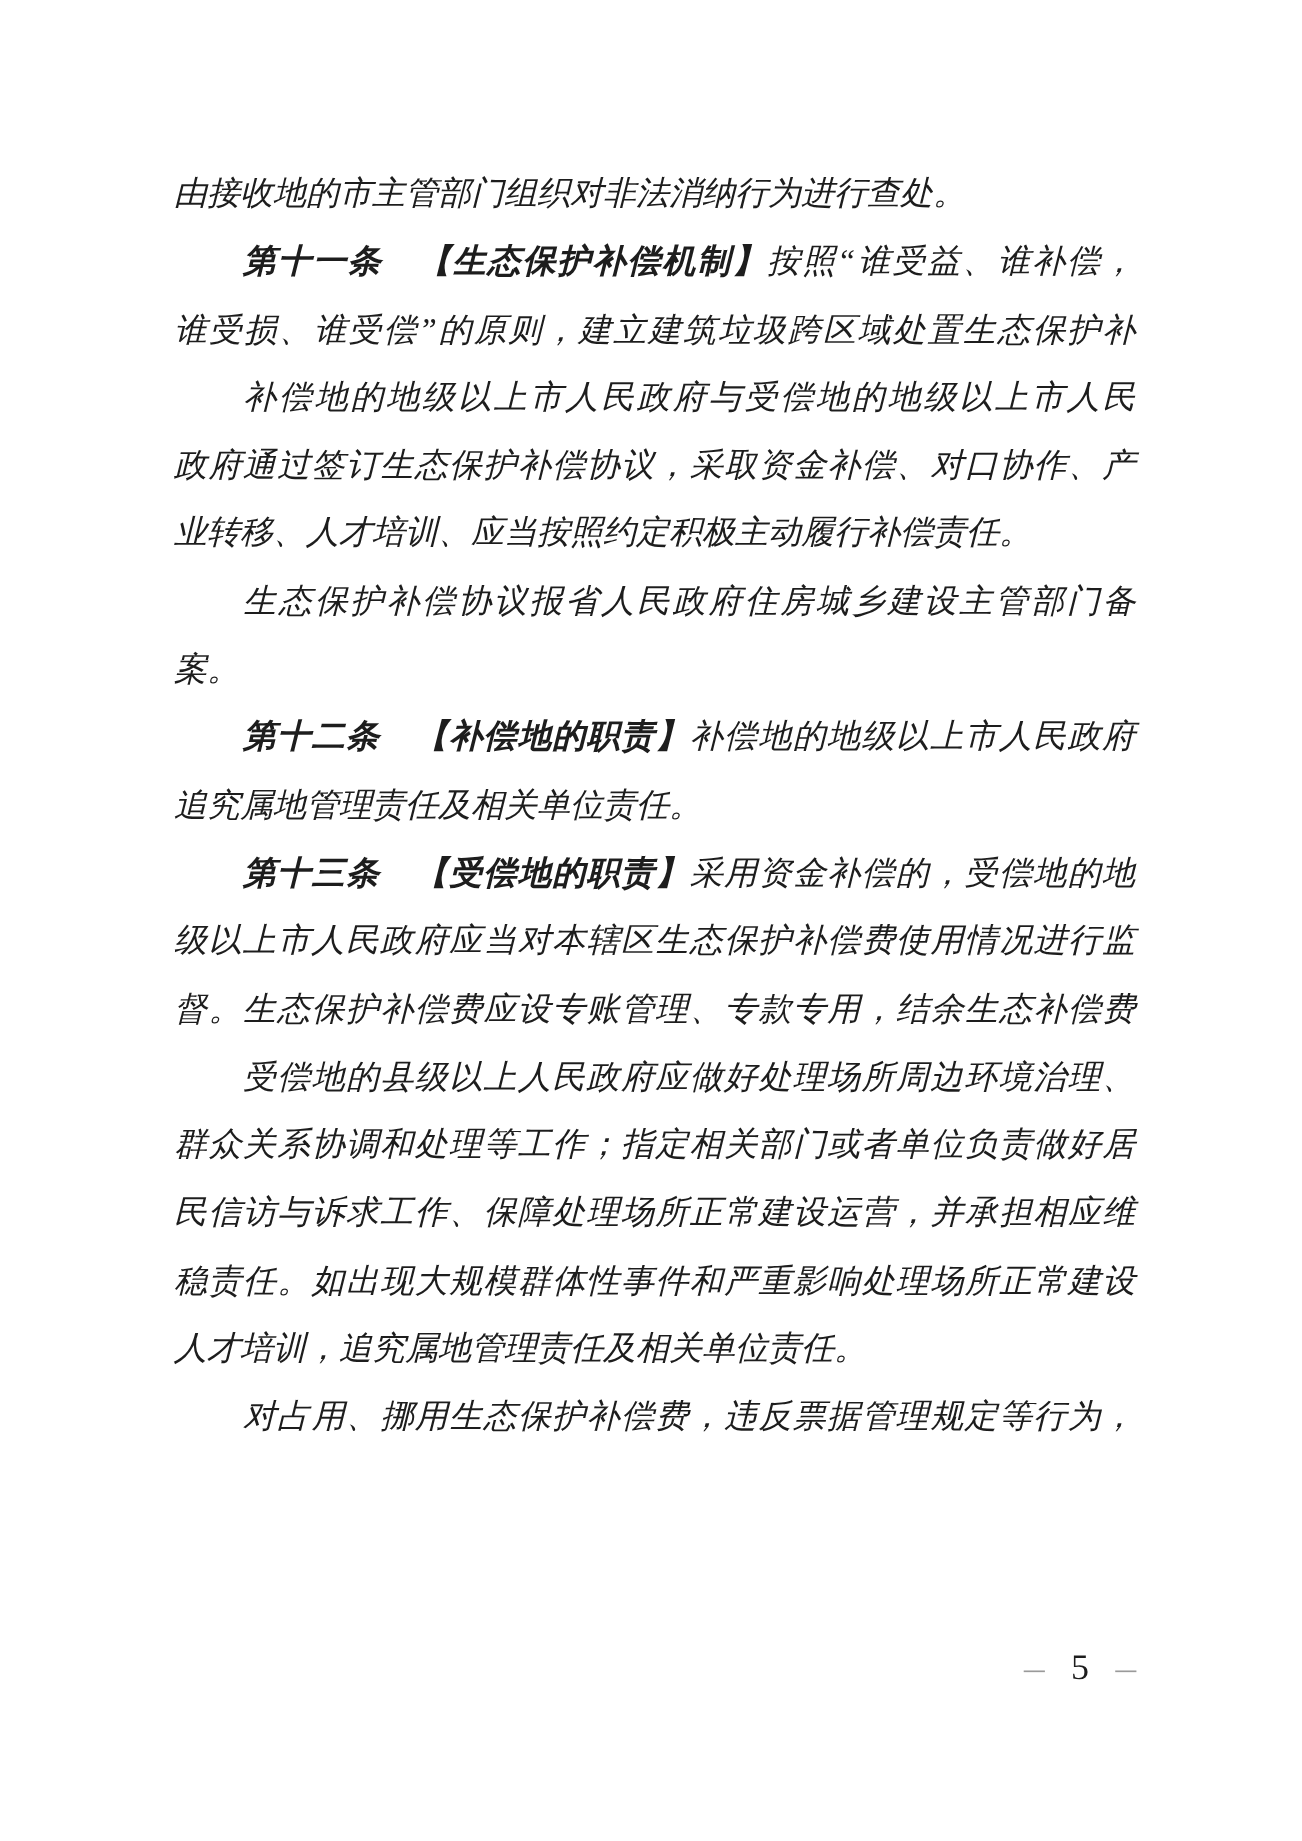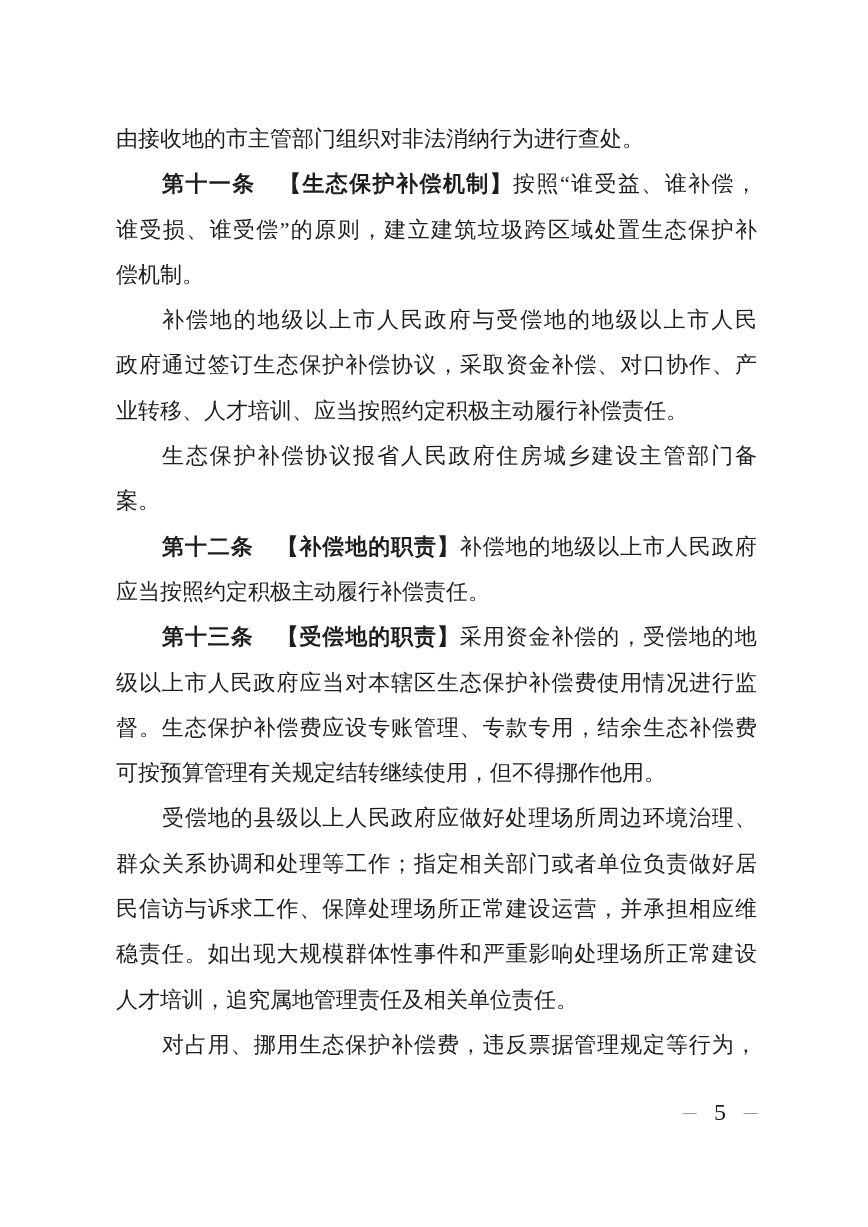--- a/index.html
+++ b/index.html
@@ -24,9 +24,10 @@
   .doc {
     position: absolute;
     left: 116px;
-    top: 116px;
+    top: 106px;
     width: 641px;
     color: var(--text-color);
+    font-style: italic;
   }
   .line {
     height: 45.3px;

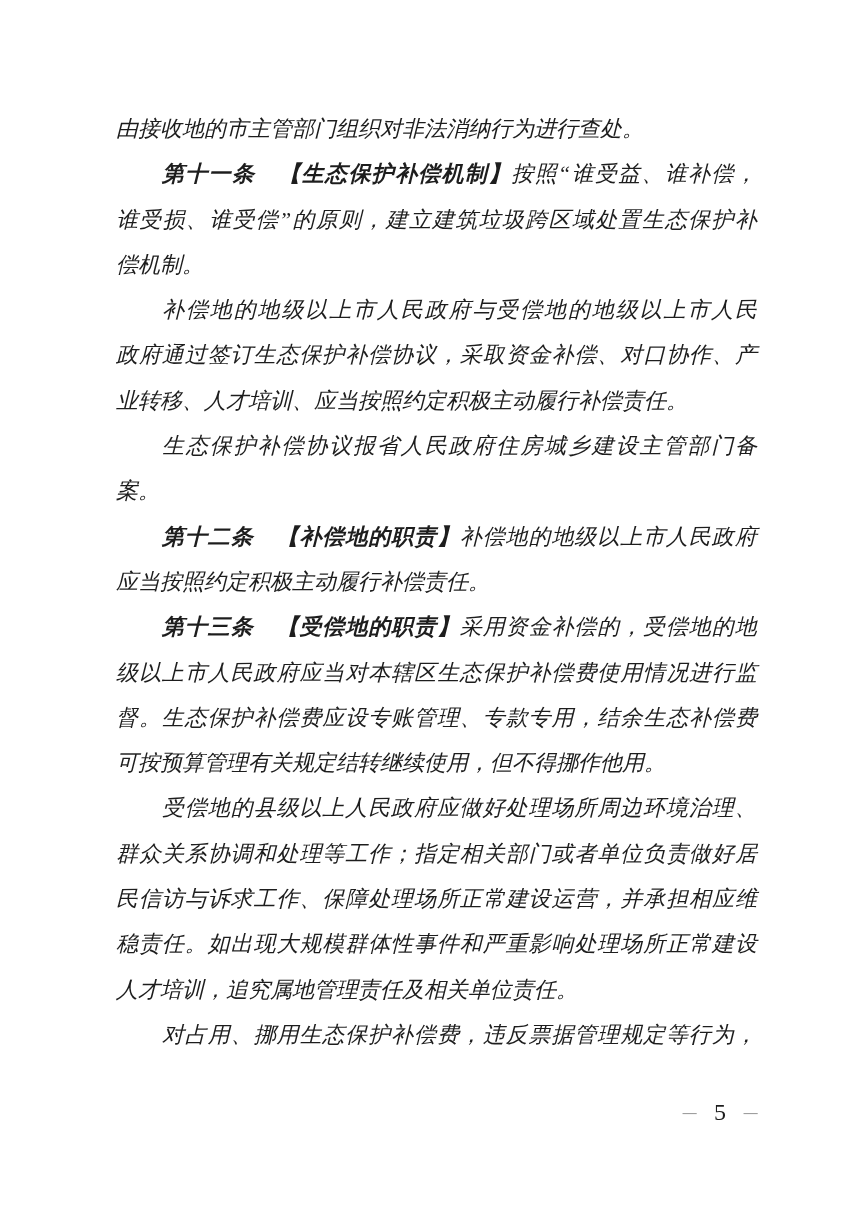--- a/index.html
+++ b/index.html
@@ -137,7 +137,6 @@
         <span class="ch">护</span>
         <span class="ch">补</span>
       </div>
-      <div class="line"><span class="">偿机制。</span></div>
       <div class="line fill indent">
         <span class="ch">补</span>
         <span class="ch">偿</span>

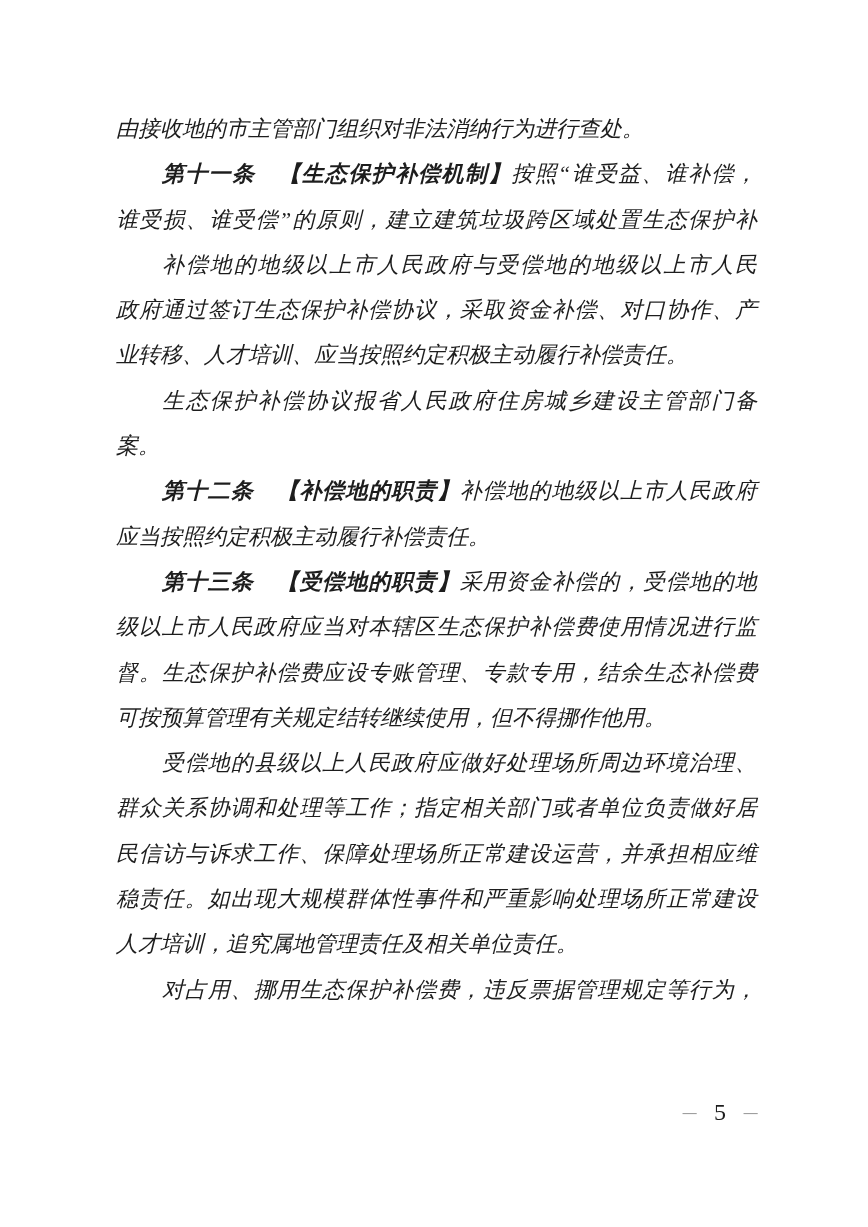--- a/index.html
+++ b/index.html
@@ -251,7 +251,7 @@
         <span class="ch">政</span>
         <span class="ch">府</span>
       </div>
-      <div class="line"><span class="">应当按照约定积极主动履行补偿责任。</span></div>
+      <div class="line"><span class="">追究属地管理责任及相关单位责任。</span></div>
       <div class="line fill indent">
         <span class="ch bold">第</span>
         <span class="ch bold">十</span>

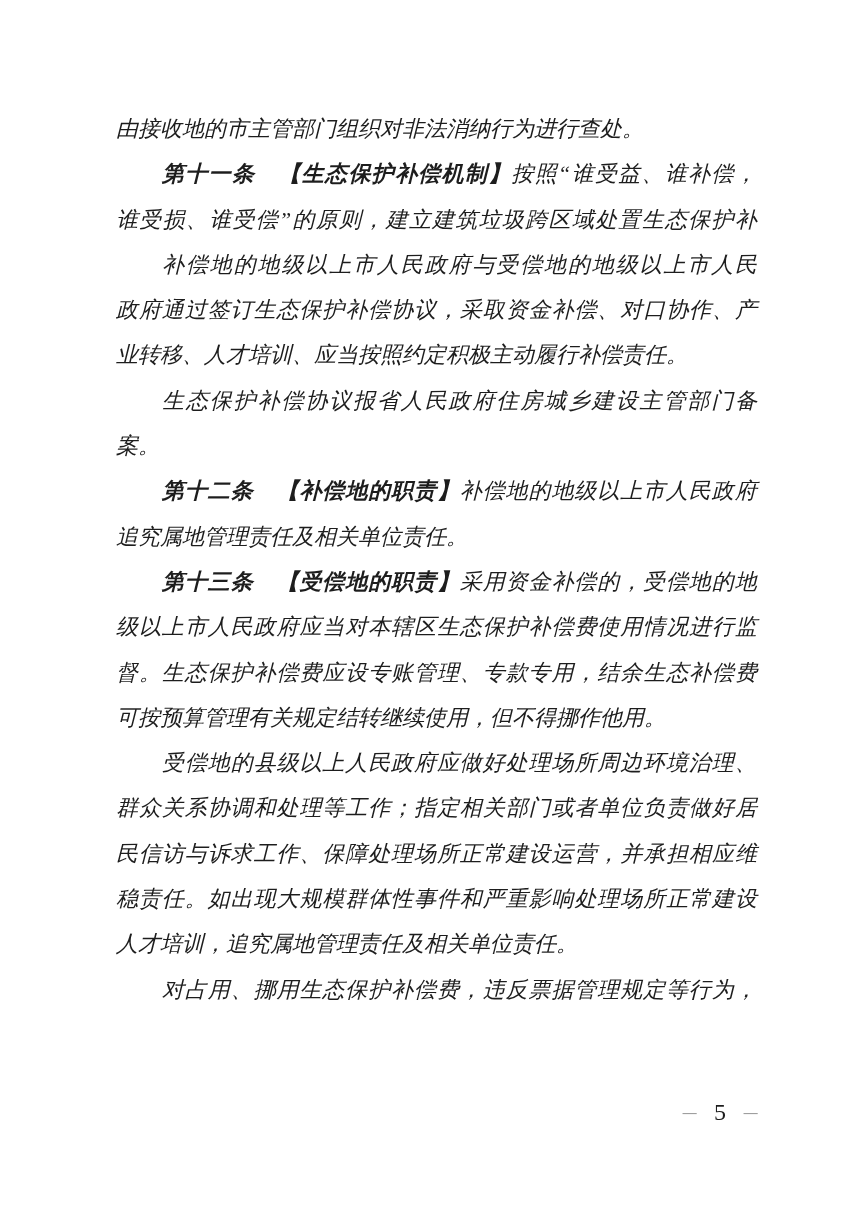--- a/index.html
+++ b/index.html
@@ -340,7 +340,6 @@
         <span class="ch">偿</span>
         <span class="ch">费</span>
       </div>
-      <div class="line"><span class="">可按预算管理有关规定结转继续使用，但不得挪作他用。</span></div>
       <div class="line fill indent">
         <span class="ch">受</span>
         <span class="ch">偿</span>

